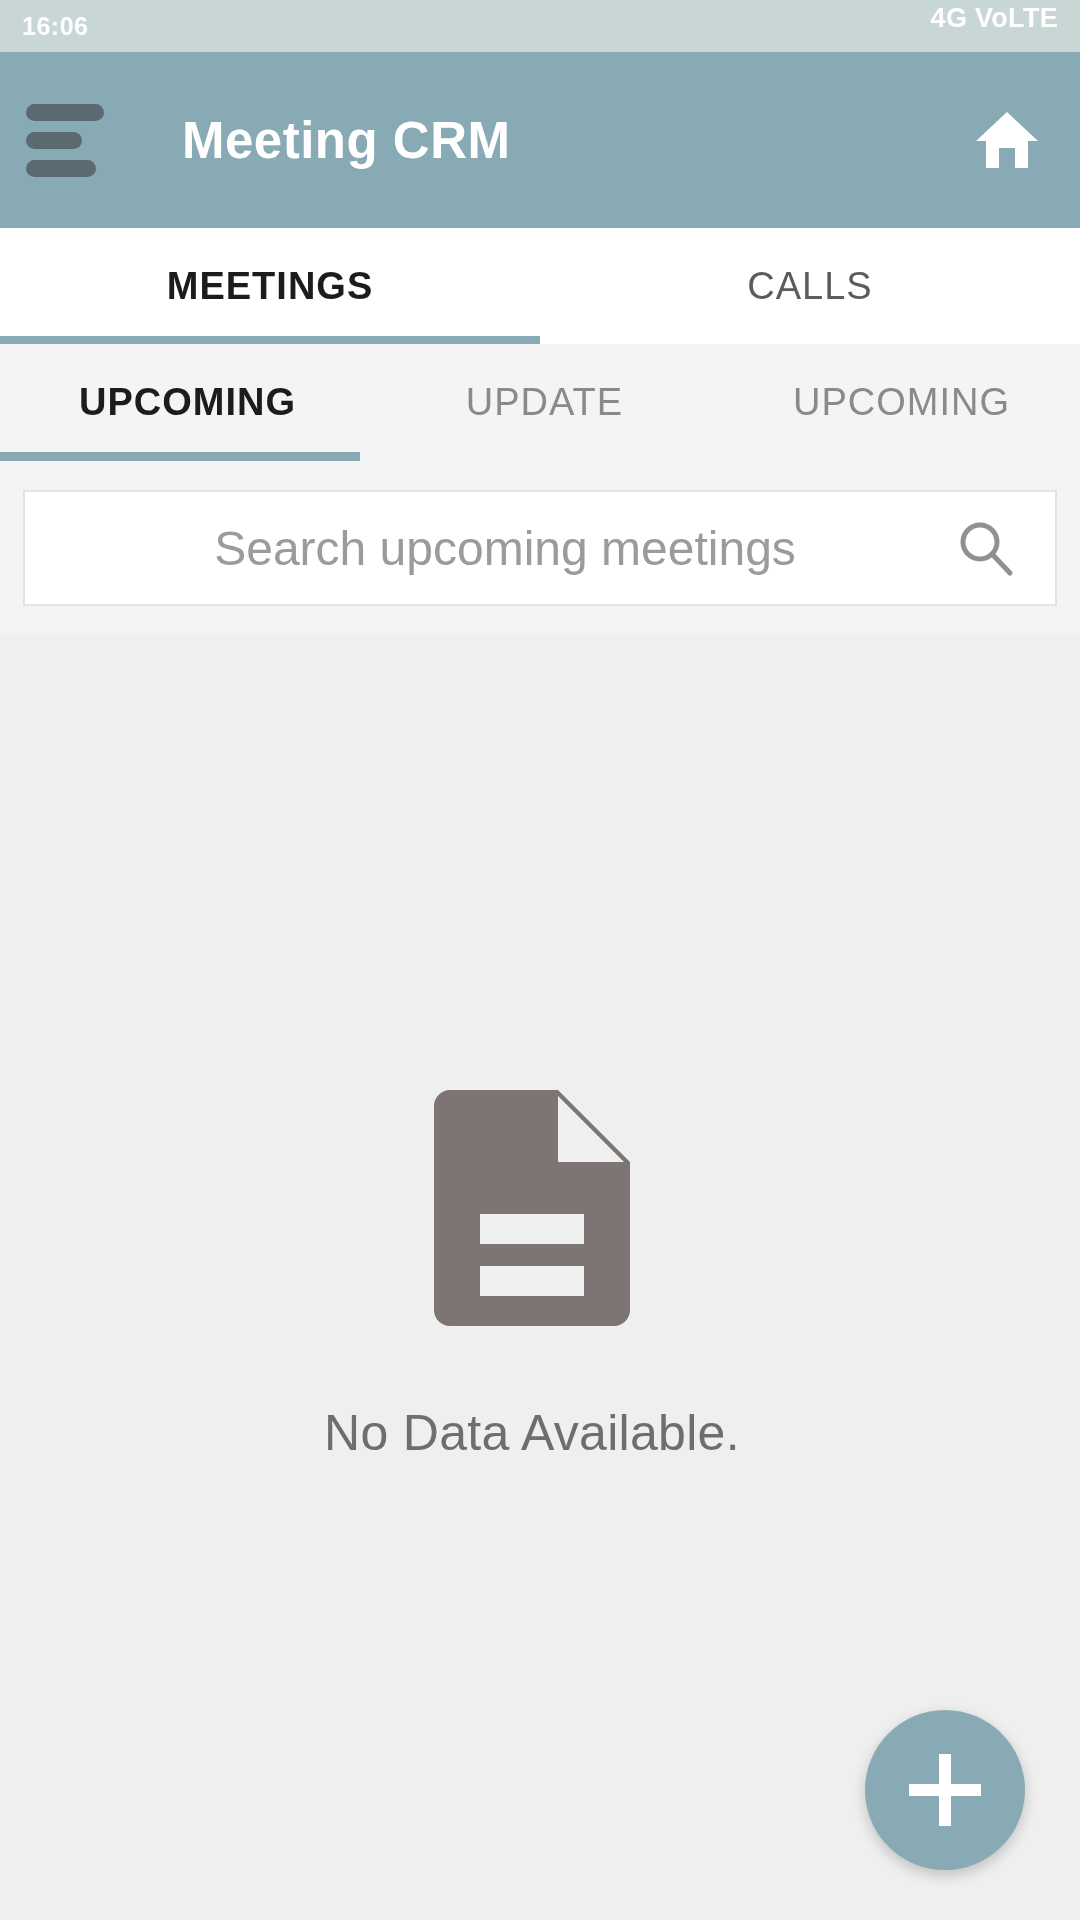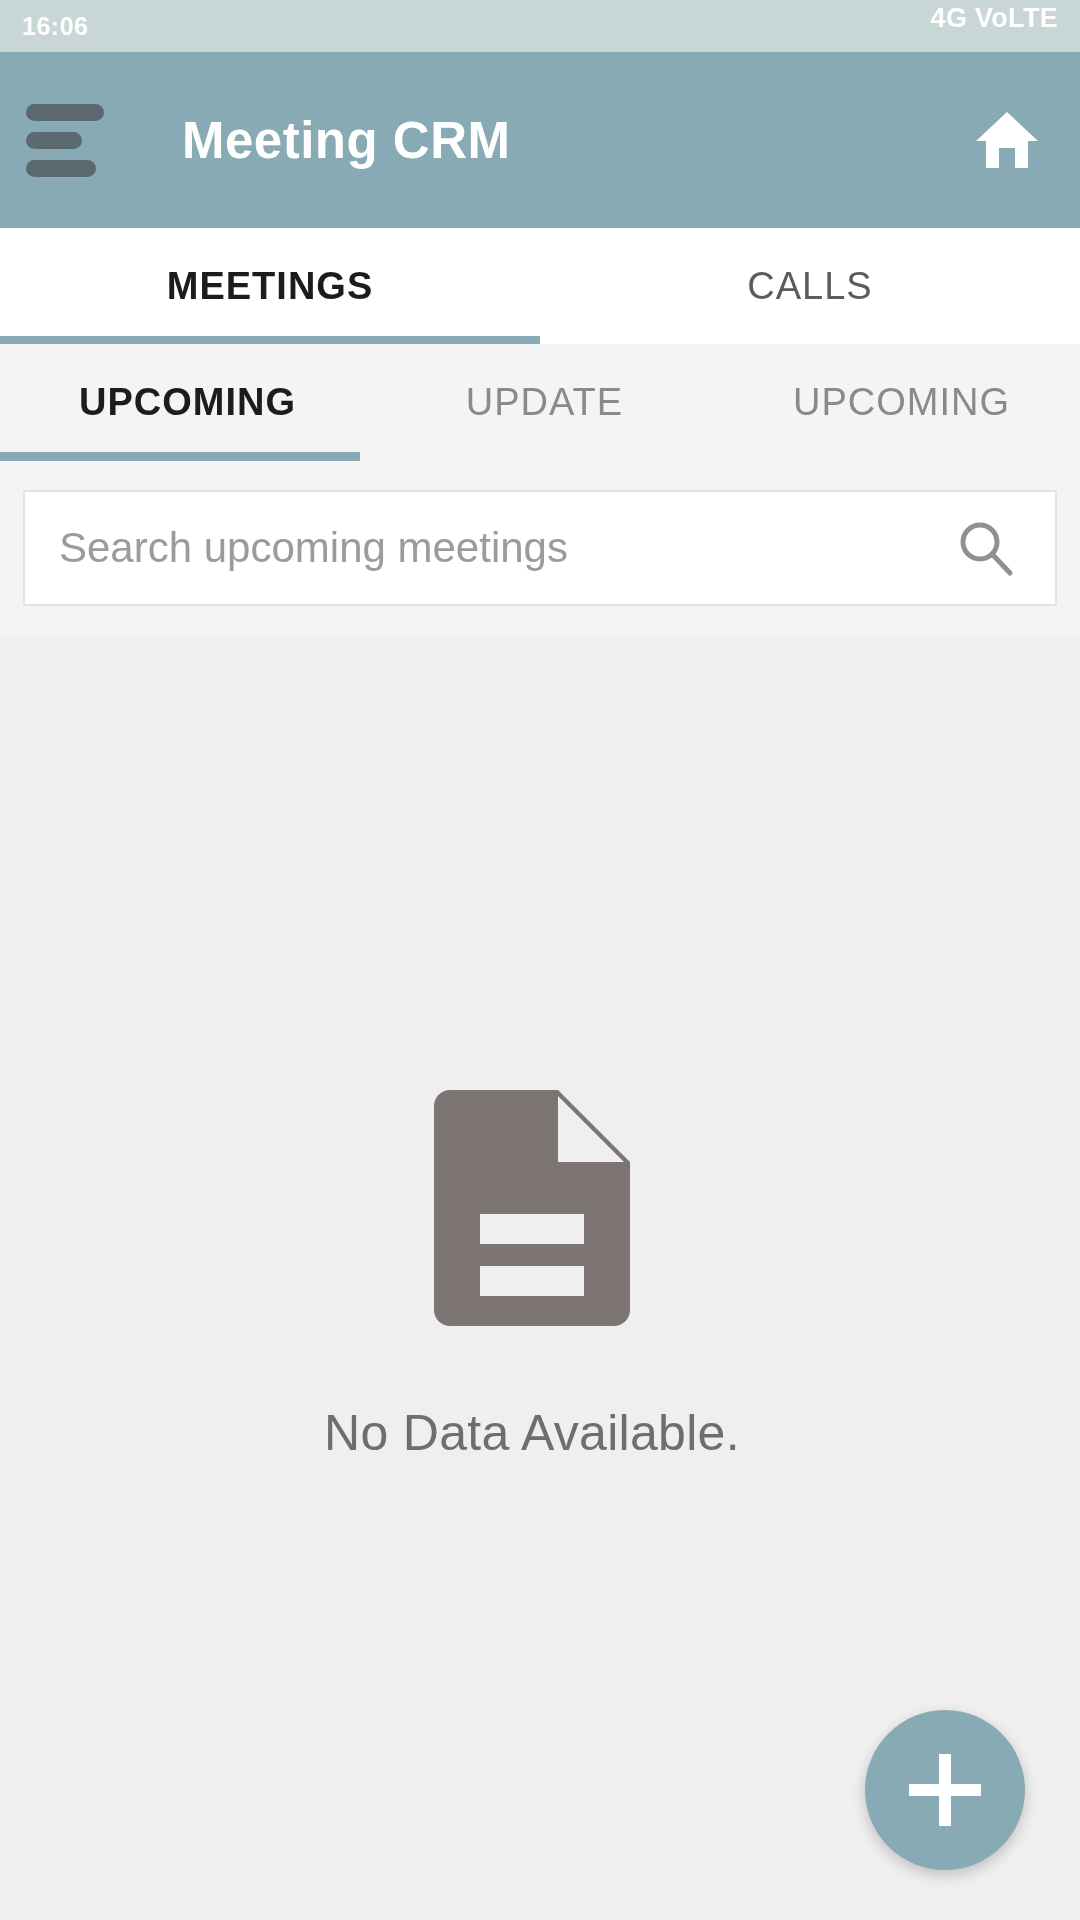--- a/index.html
+++ b/index.html
@@ -99,7 +99,7 @@
   }
   .search-input {
     flex:1; border:none; outline:none; background:transparent;
-    font-family:"Liberation Sans", sans-serif; font-size:42px; color:#555;
+    font-family:"Liberation Sans", sans-serif; font-size:48px; color:#555;text-align:center;
   }
   .search-input::placeholder { color:#9b9b9b; }
   .search-icon-btn { width:70px; height:70px; display:flex; align-items:center; justify-content:center; }

